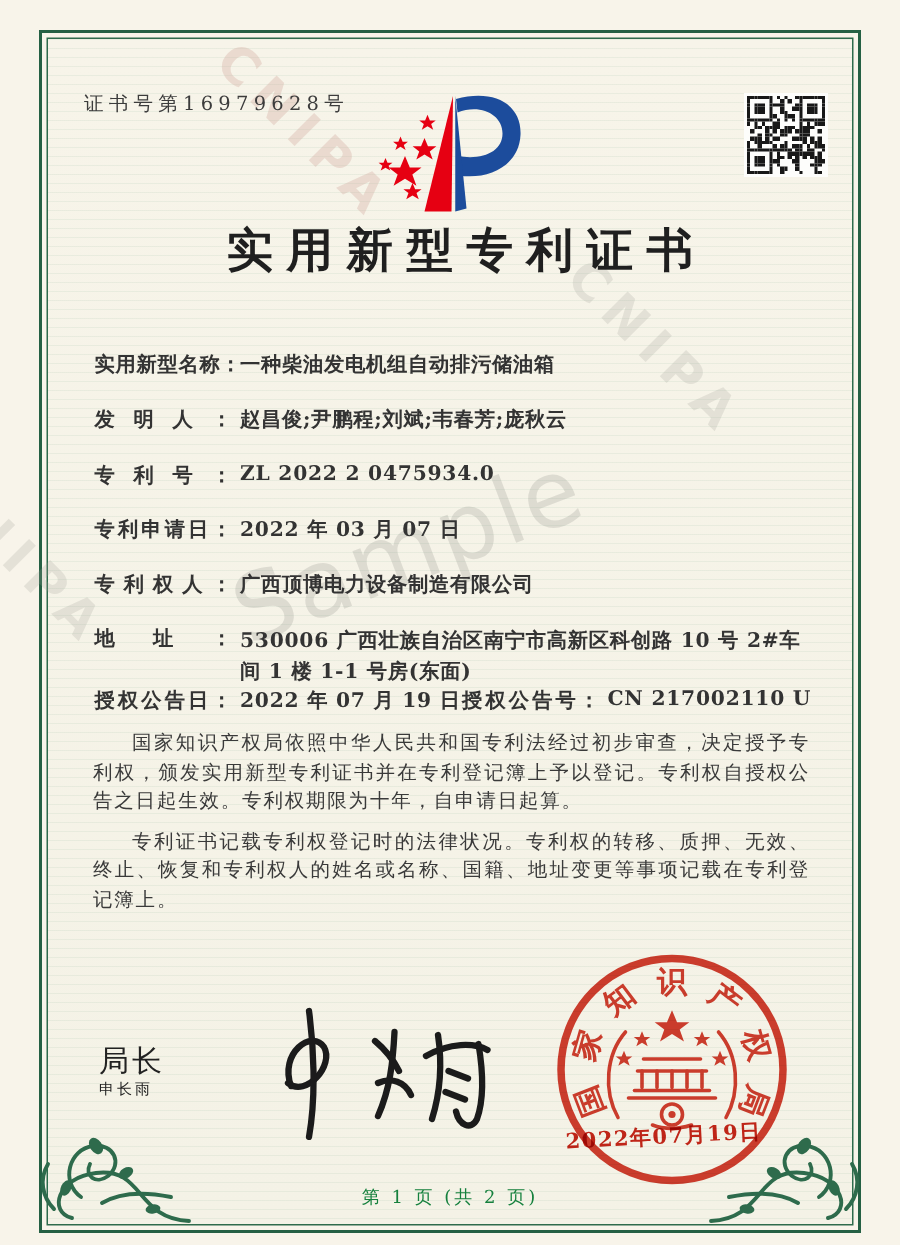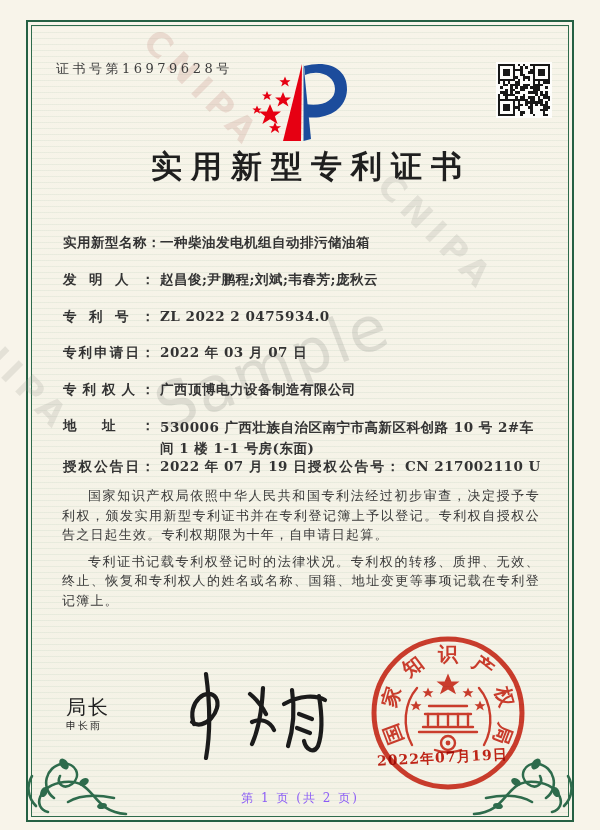--- a/index.html
+++ b/index.html
@@ -45,7 +45,7 @@
       color:#c8271a;letter-spacing:1px;transform:rotate(-3deg);mix-blend-mode:multiply;}
   
   .footer{position:absolute;left:0;top:790px;width:600px;text-align:center;
-      font-size:12px;letter-spacing:2px;color:#8b5cf6;}
+      font-size:12px;letter-spacing:2px;color:#15803d;}
   
   .wm{position:absolute;font-family:"DejaVu Sans","Liberation Sans",sans-serif;
       font-weight:700;pointer-events:none;}

